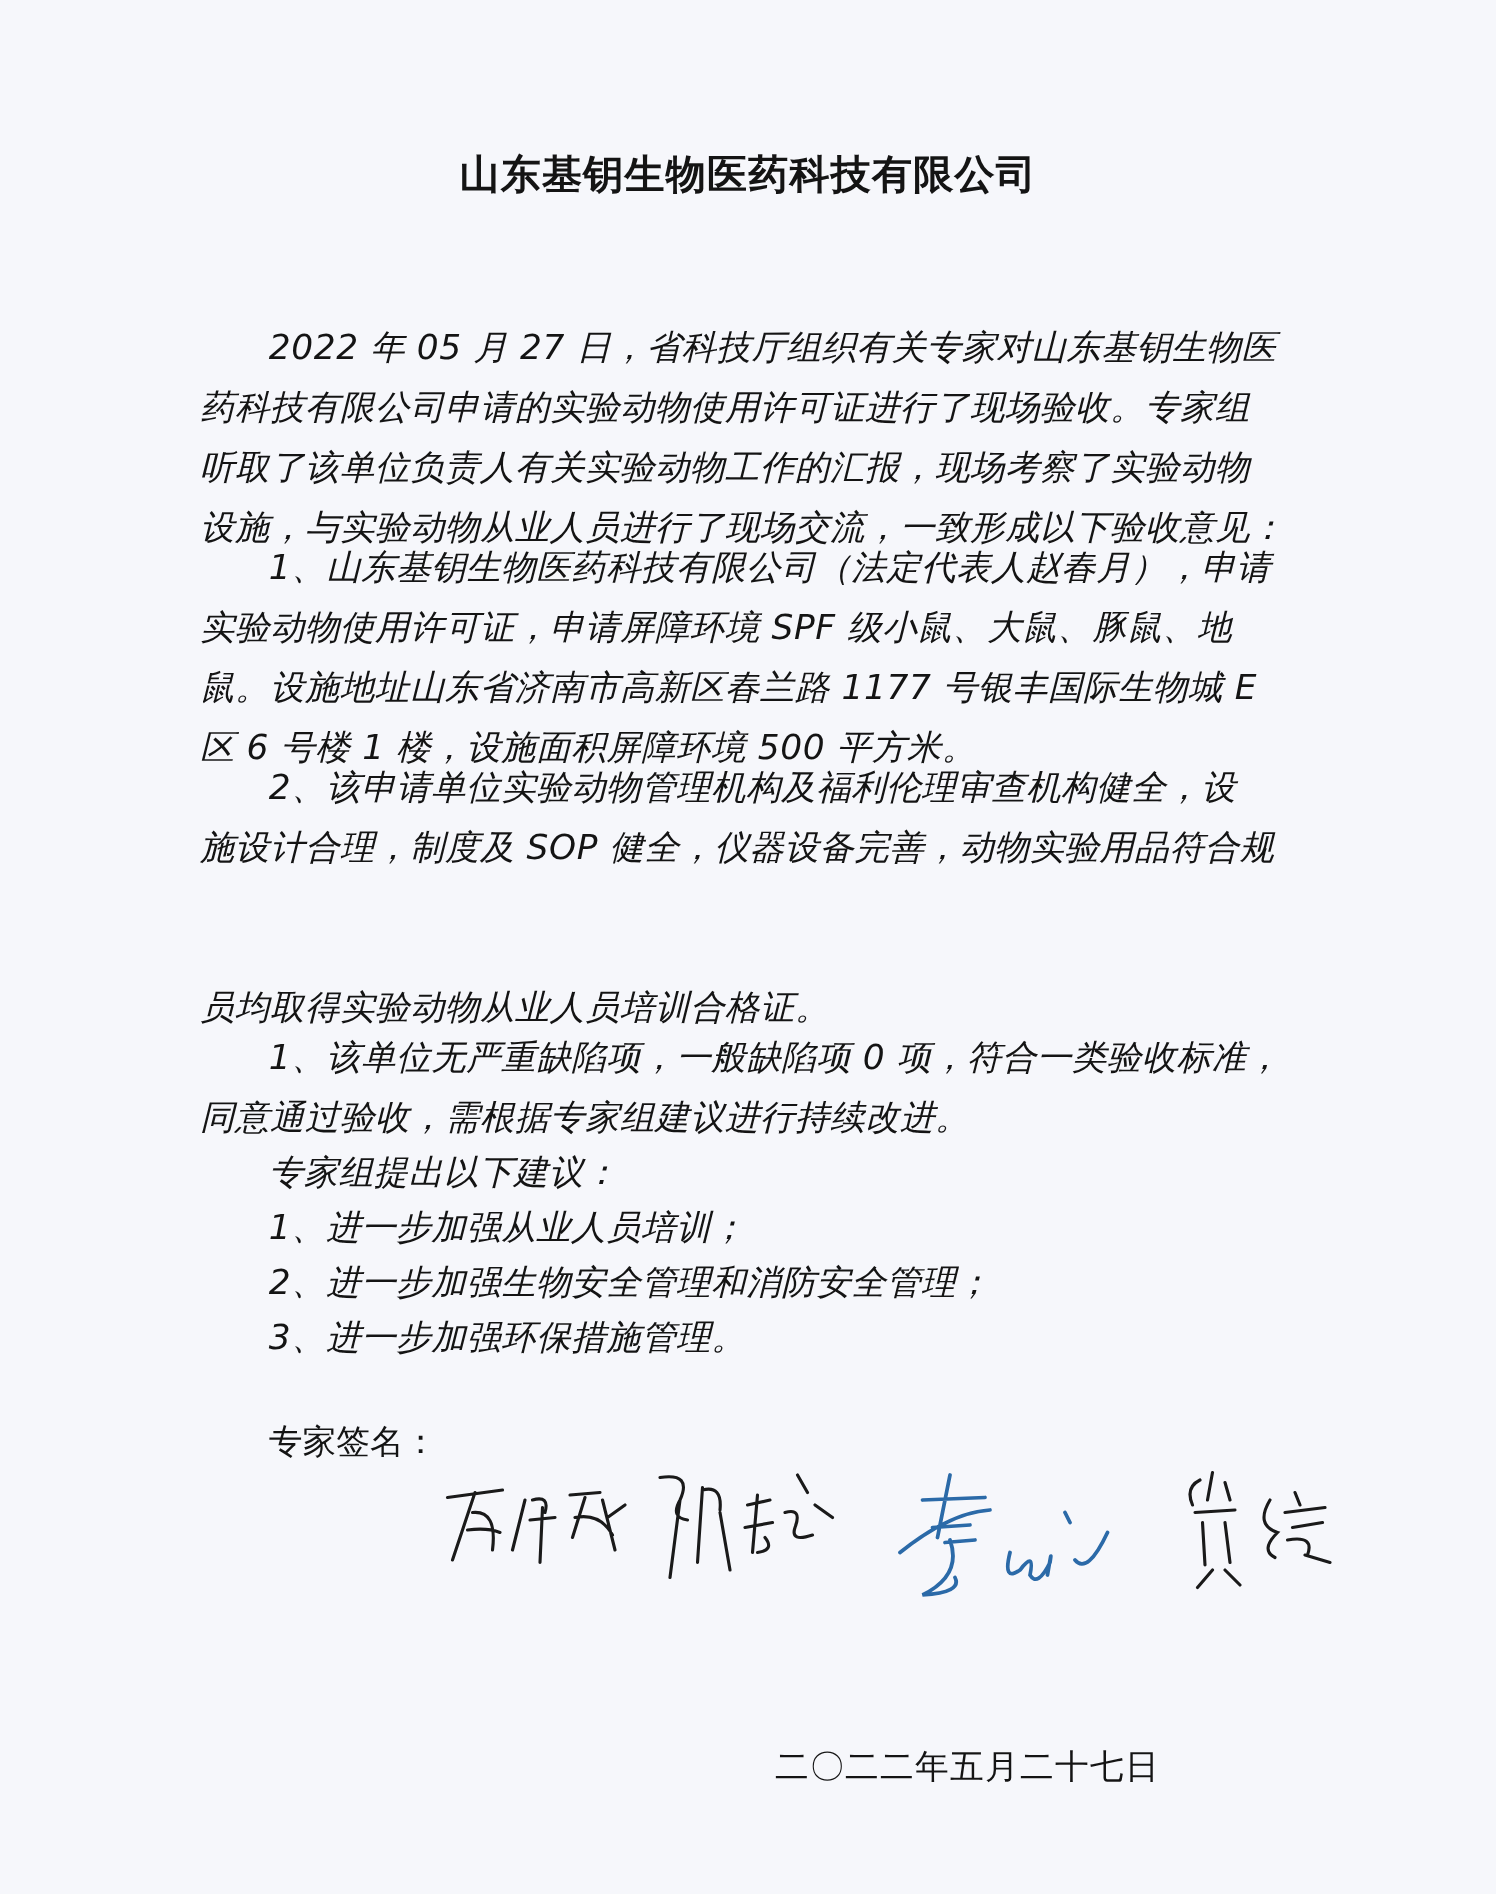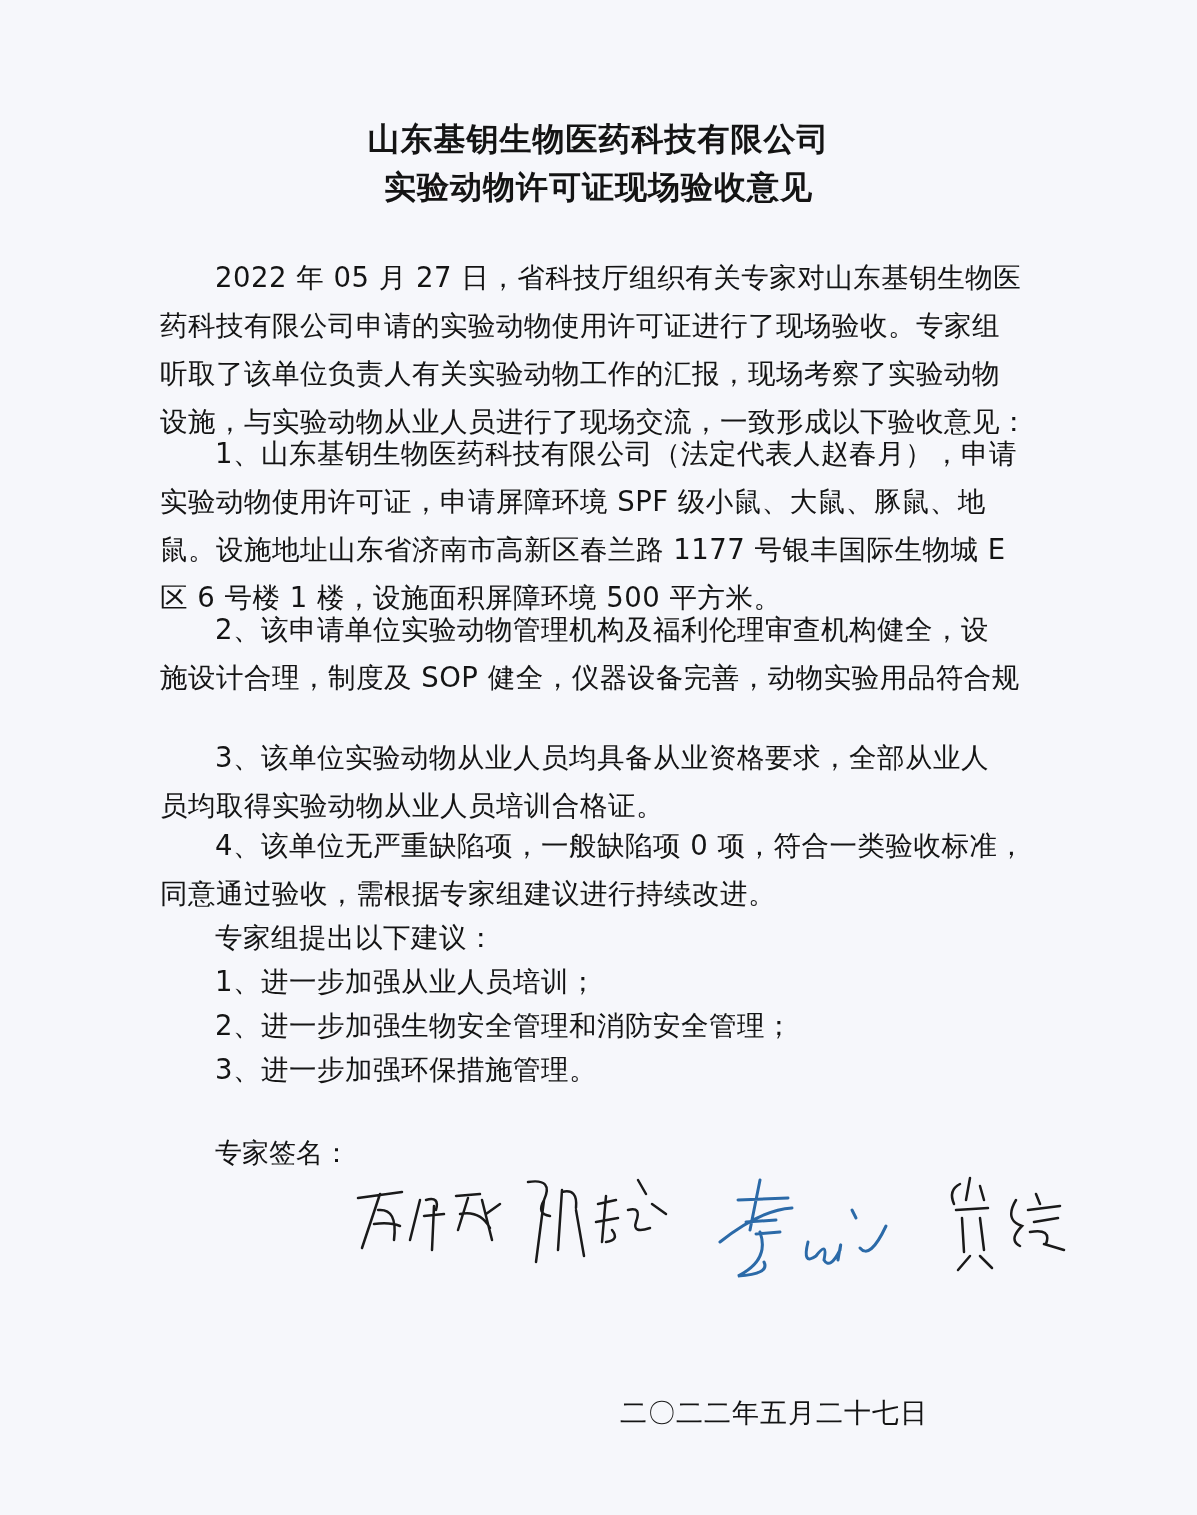--- a/index.html
+++ b/index.html
@@ -39,7 +39,6 @@
 
 <div class="page">
   <div class="title t1">山东基钥生物医药科技有限公司</div>
-  <div class="title t2">实验动物许可证现场验收意见</div>
 
   <div class="line ind" style="top:260px">2022 年 05 月 27 日，省科技厅组织有关专家对山东基钥生物医</div>
   <div class="line" style="top:308px">药科技有限公司申请的实验动物使用许可证进行了现场验收。专家组</div>

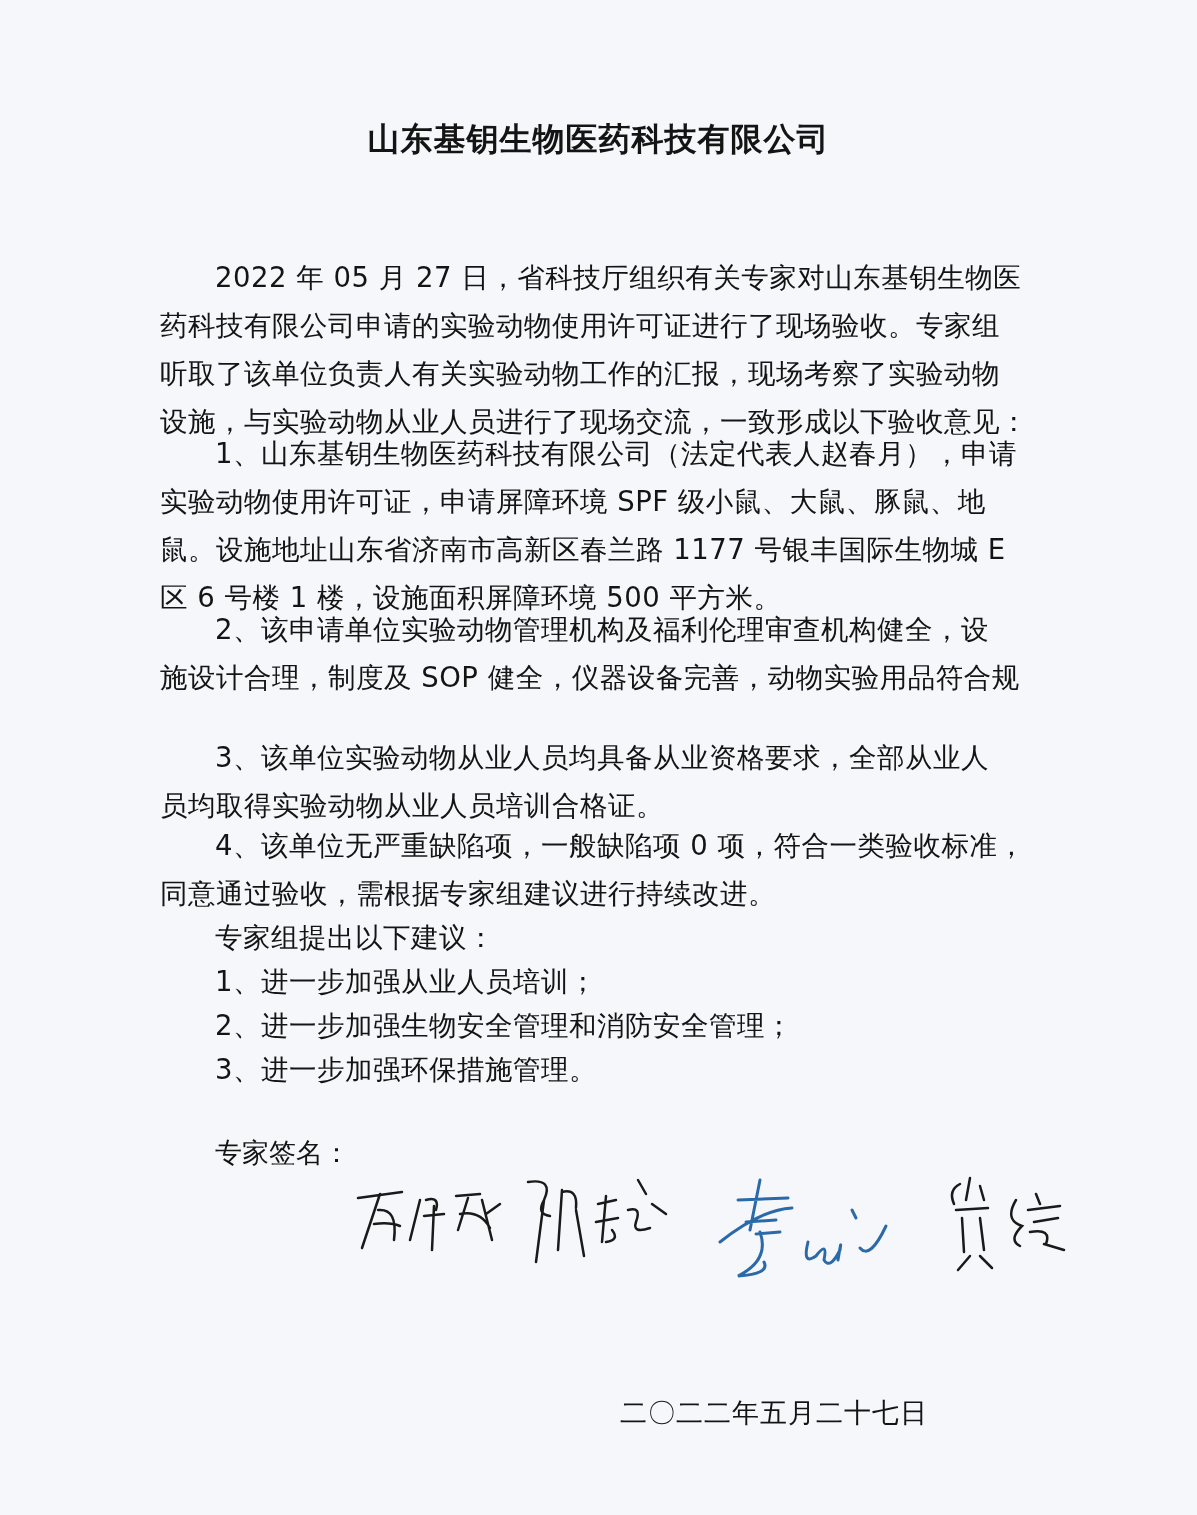--- a/index.html
+++ b/index.html
@@ -23,6 +23,7 @@
       position: absolute; left: 160px; width: 880px;
       font-size: 27.5px; white-space: nowrap; letter-spacing: 0.5px;
       font-family: "DejaVu Sans", sans-serif;
+      font-style: italic;
     }
     .ind { left: 215px; }
     .signlabel { position: absolute; left: 215px; top: 1135px; font-size: 27px; font-family: Liberation Mono, monospace; }

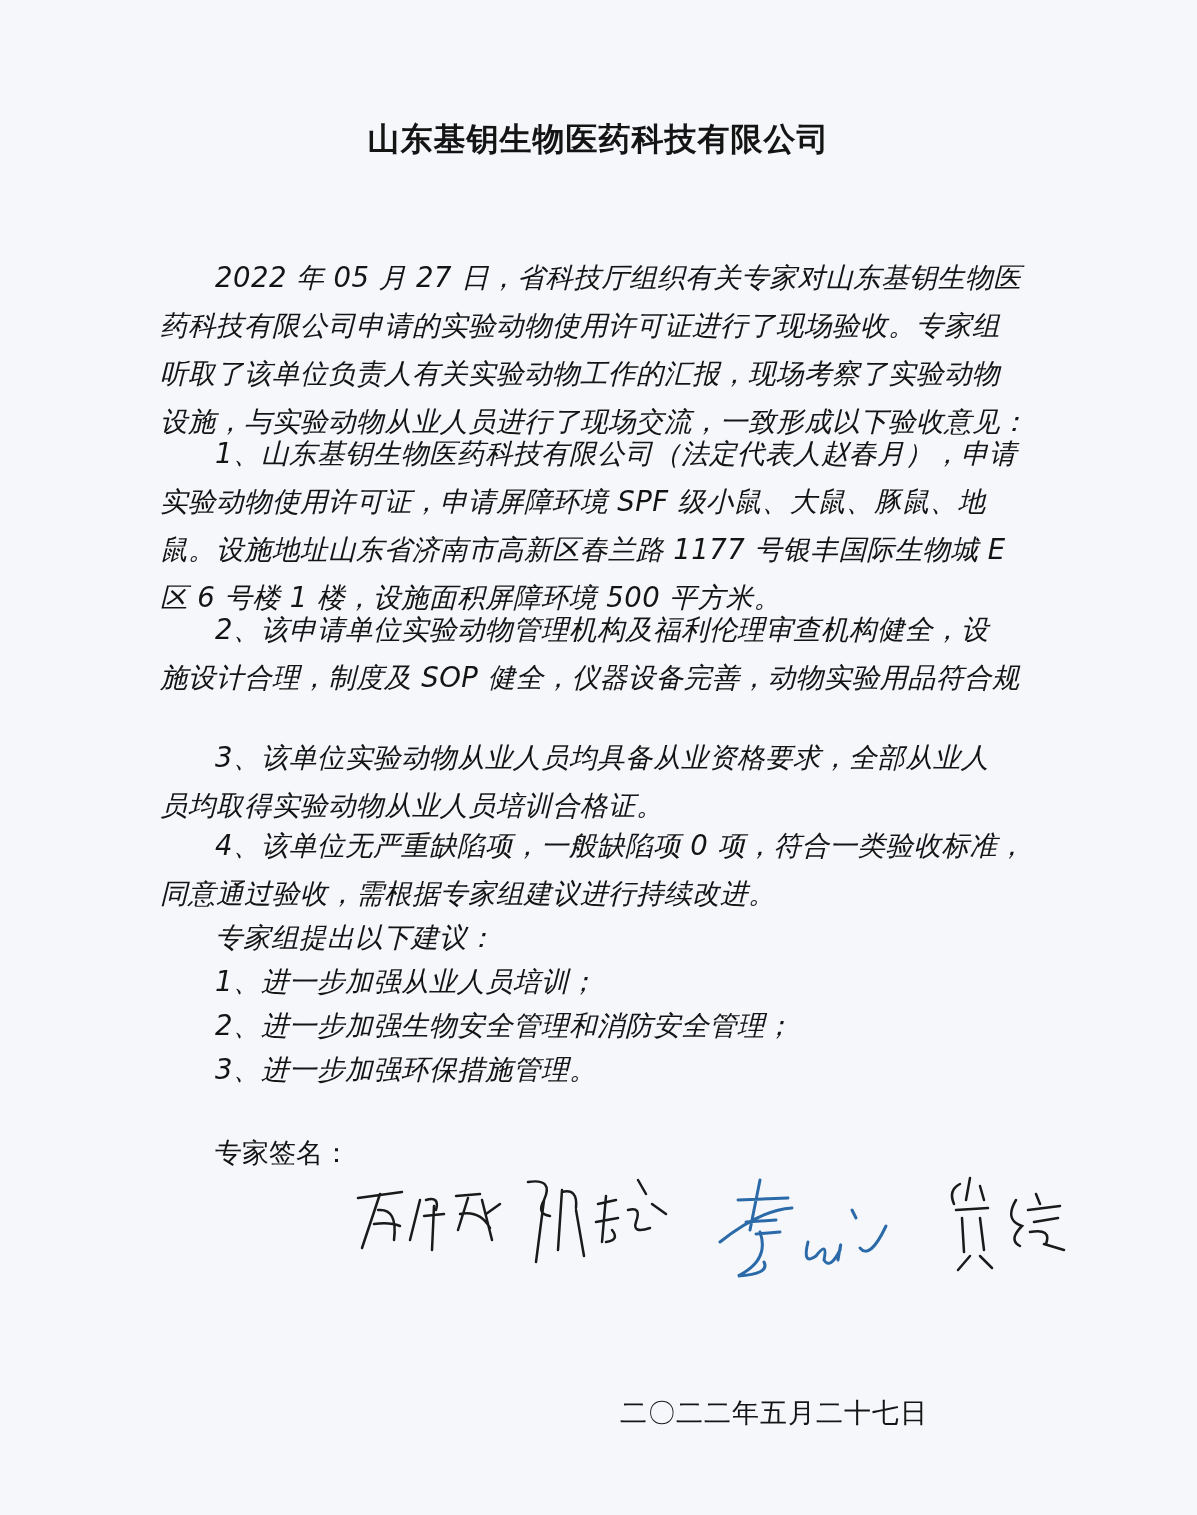--- a/index.html
+++ b/index.html
@@ -51,7 +51,6 @@
   <div class="line" style="top:580px">区 6 号楼 1 楼，设施面积屏障环境 500 平方米。</div>
   <div class="line ind" style="top:612px">2、该申请单位实验动物管理机构及福利伦理审查机构健全，设</div>
   <div class="line" style="top:660px">施设计合理，制度及 SOP 健全，仪器设备完善，动物实验用品符合规</div>
-  <div class="line ind" style="top:740px">3、该单位实验动物从业人员均具备从业资格要求，全部从业人</div>
   <div class="line" style="top:788px">员均取得实验动物从业人员培训合格证。</div>
   <div class="line ind" style="top:828px">4、该单位无严重缺陷项，一般缺陷项 0 项，符合一类验收标准，</div>
   <div class="line" style="top:876px">同意通过验收，需根据专家组建议进行持续改进。</div>

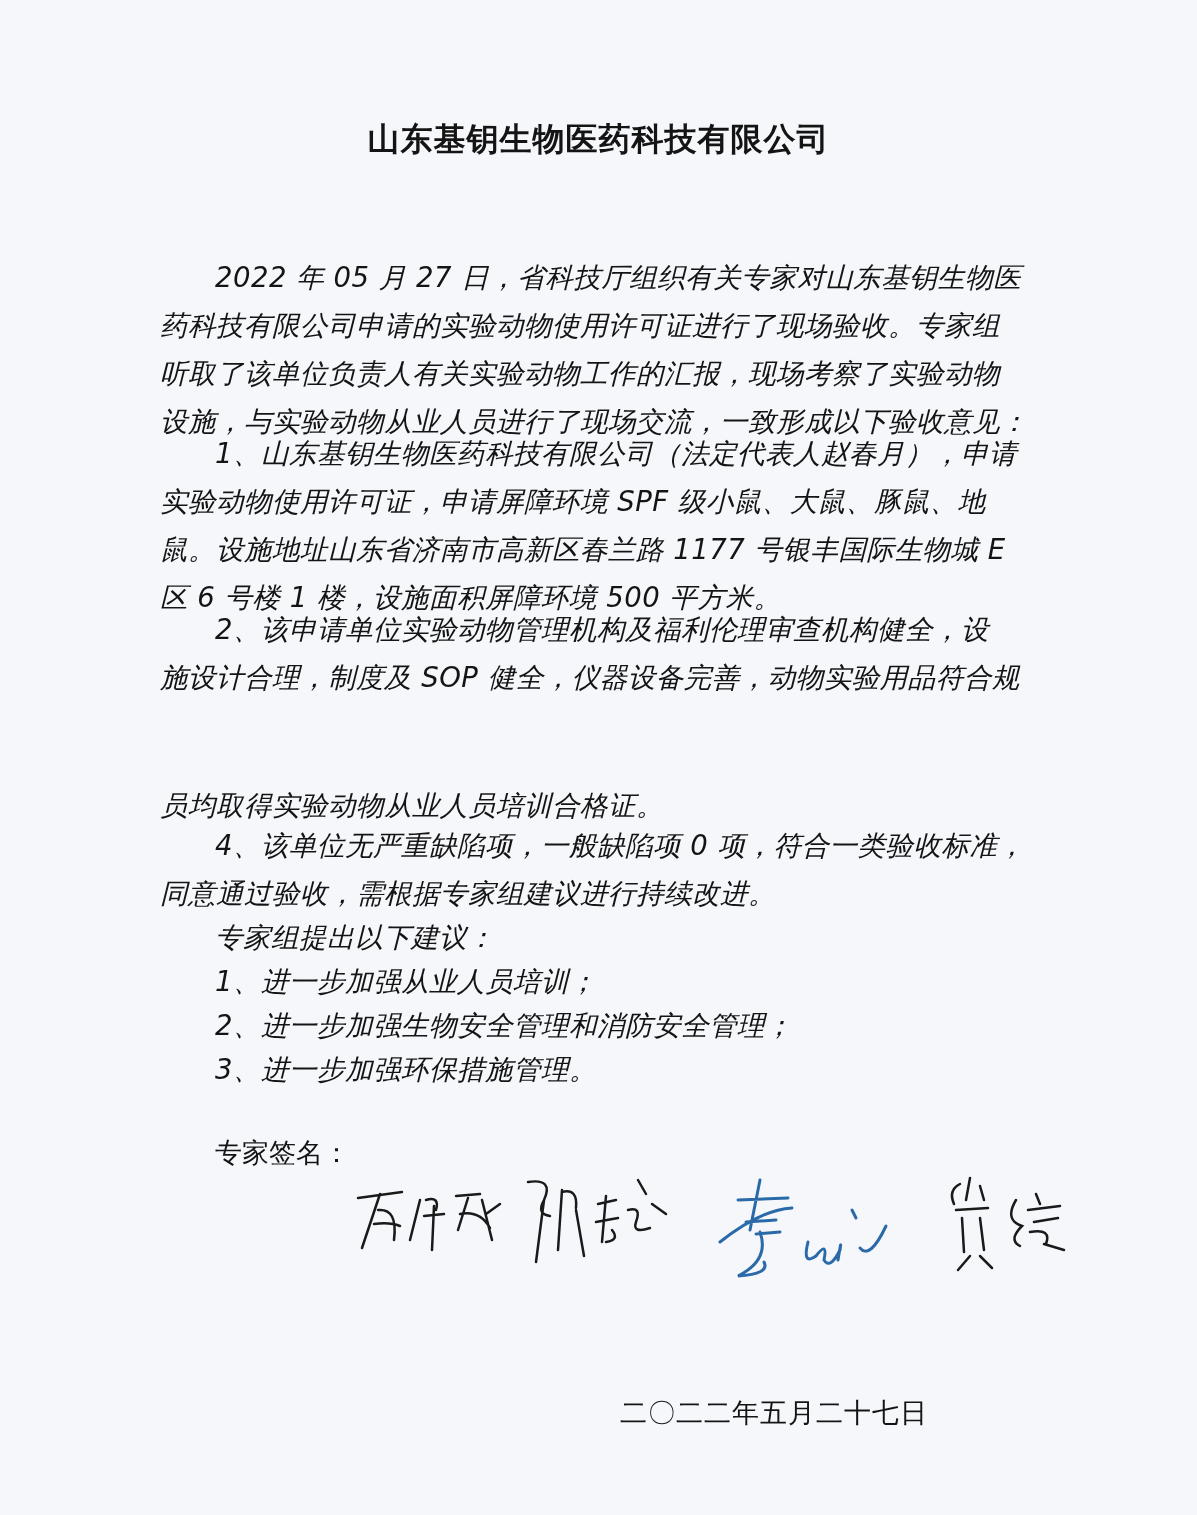--- a/index.html
+++ b/index.html
@@ -52,7 +52,7 @@
   <div class="line ind" style="top:612px">2、该申请单位实验动物管理机构及福利伦理审查机构健全，设</div>
   <div class="line" style="top:660px">施设计合理，制度及 SOP 健全，仪器设备完善，动物实验用品符合规</div>
   <div class="line" style="top:788px">员均取得实验动物从业人员培训合格证。</div>
-  <div class="line ind" style="top:828px">4、该单位无严重缺陷项，一般缺陷项 0 项，符合一类验收标准，</div>
+  <div class="line ind" style="top:828px">1、该单位无严重缺陷项，一般缺陷项 0 项，符合一类验收标准，</div>
   <div class="line" style="top:876px">同意通过验收，需根据专家组建议进行持续改进。</div>
   <div class="line ind" style="top:920px">专家组提出以下建议：</div>
   <div class="line ind" style="top:964px">1、进一步加强从业人员培训；</div>

